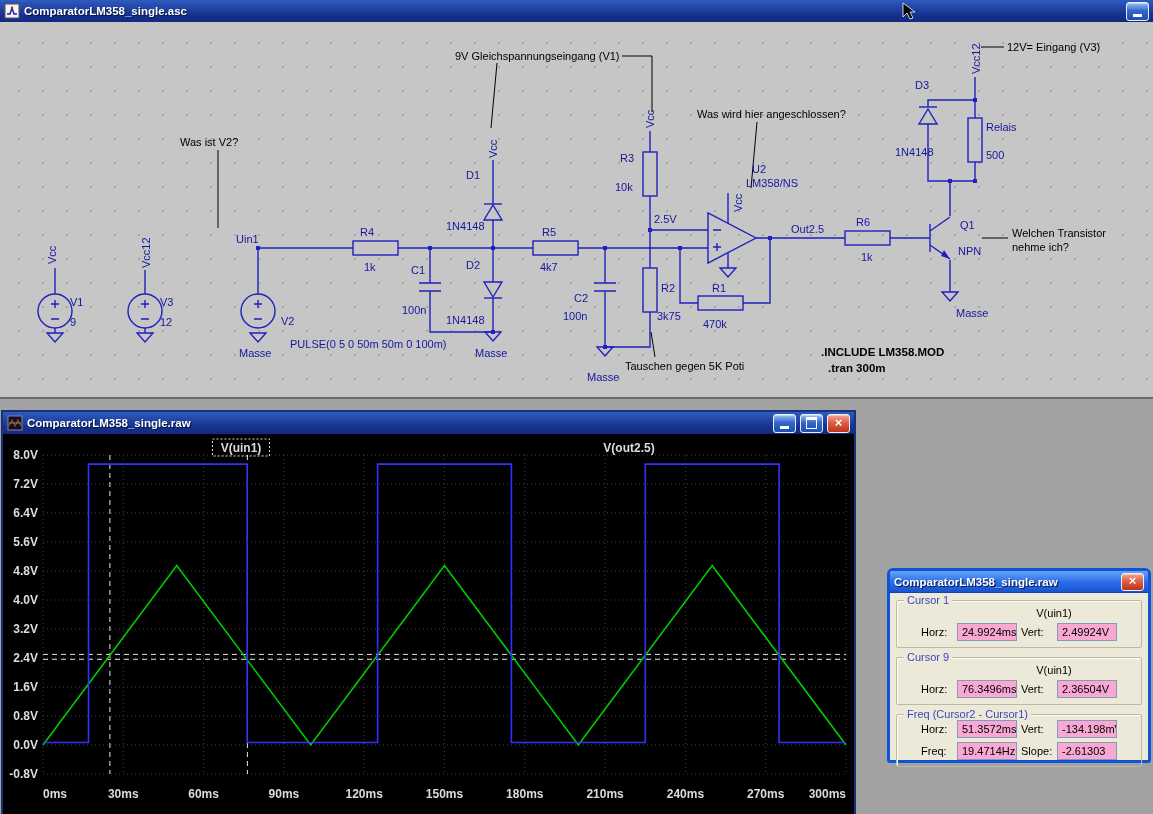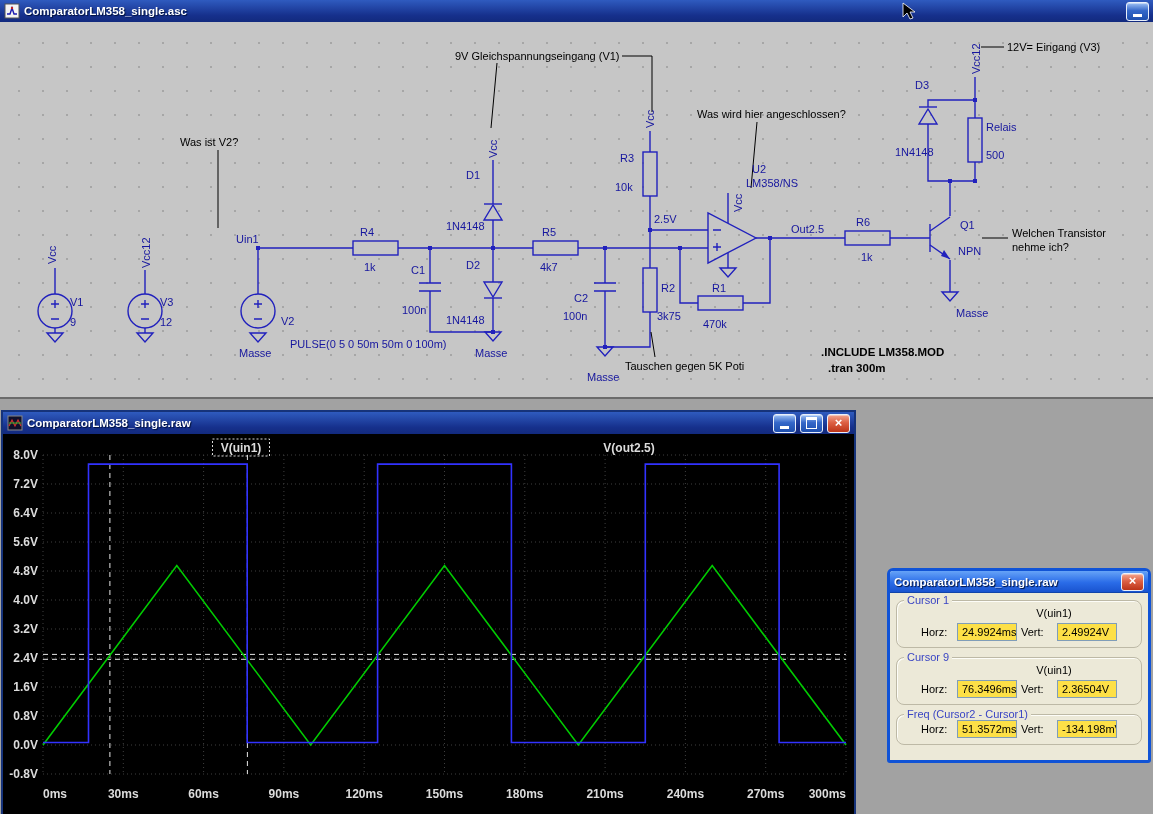--- a/index.html
+++ b/index.html
@@ -48,7 +48,7 @@
      border-bottom:1px solid #1144aa;border-radius:3px 3px 0 0;height:21px;}
   #cursor-dialog .tb-btn{width:18px;height:16px;}
   #dialog-groups{padding:7px 6px 4px 6px;}
-  .group{position:relative;border:1px solid #bdb9a6;border-radius:8px;margin-bottom:9px;padding:3px 0 4px 0;
+  .group{position:relative;border:1px solid #bdb9a6;border-radius:2px;margin-bottom:9px;padding:3px 0 4px 0;
          box-shadow:inset 1px 1px 0 #fdfdf8;}
   .group-title{position:absolute;top:-7px;left:7px;background:#ece9d8;padding:0 3px;
                color:#3a45c4;font-size:11px;line-height:12px;}

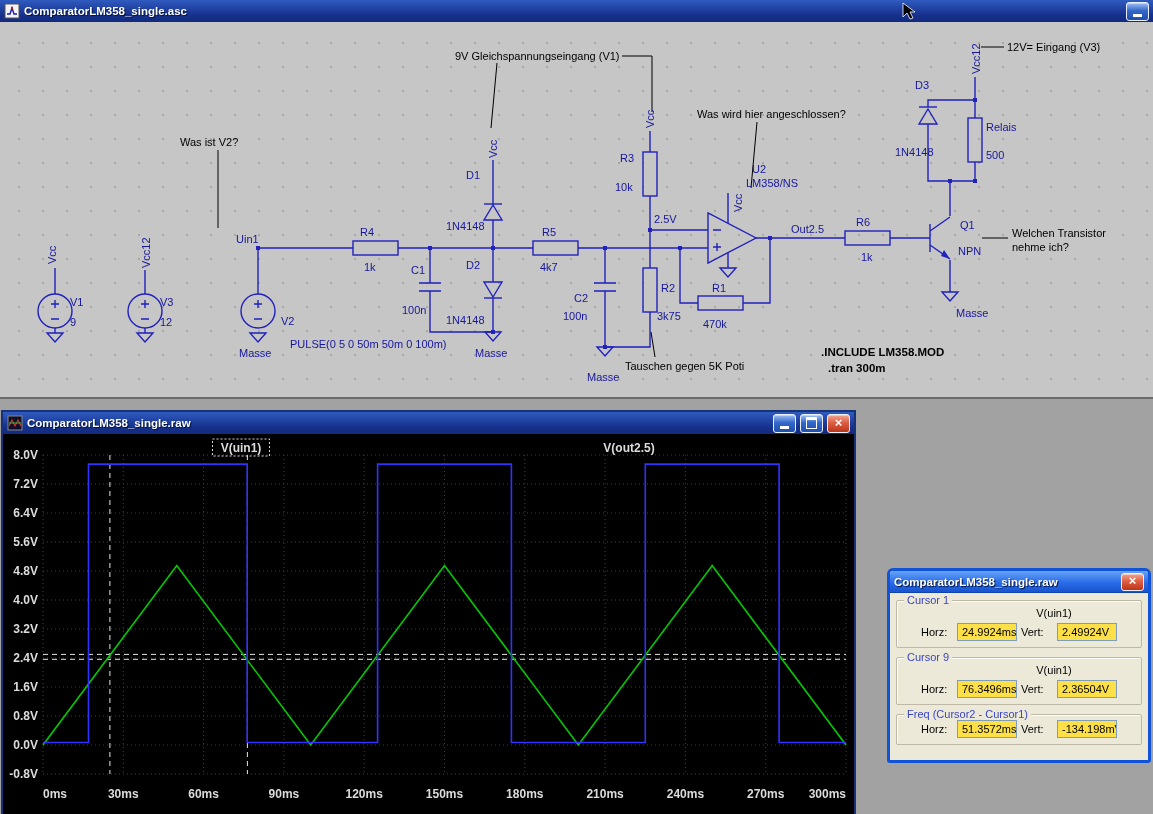--- a/index.html
+++ b/index.html
@@ -55,7 +55,7 @@
   .sig{text-align:center;font-size:11px;color:#000;padding:3px 0 2px 70px;}
   .row{display:flex;align-items:center;gap:4px;padding:2px 24px;}
   .lab{width:32px;font-size:11px;color:#000;flex:0 0 32px;}
-  .val{flex:1;background:#fde047;border:1px solid #7f9db9;font-size:11px;color:#000;
+  .val{flex:1;background:#f9a8d4;border:1px solid #7f9db9;font-size:11px;color:#000;
        padding:1px 4px;height:14px;line-height:14px;white-space:nowrap;overflow:hidden;}
 
   

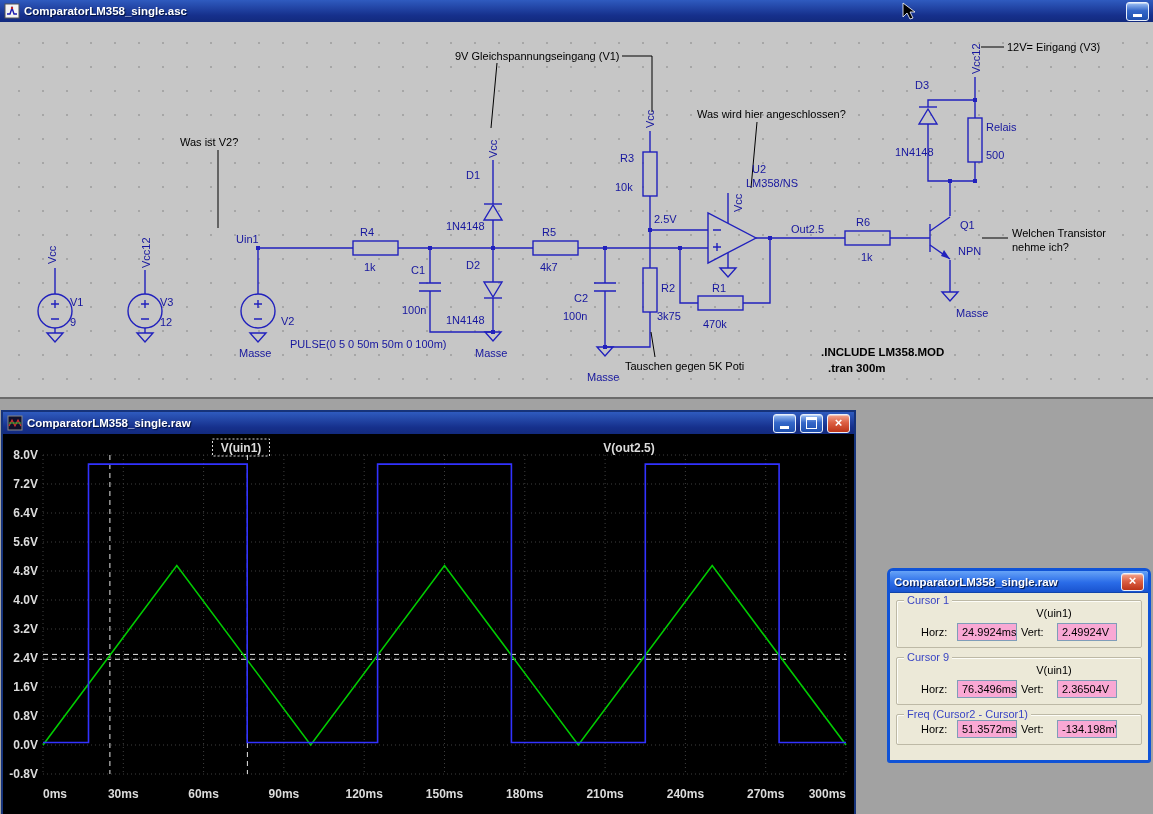--- a/index.html
+++ b/index.html
@@ -373,6 +373,12 @@
           <span class="lab">Vert:</span>
           <span class="val">-134.198mV</span>
         </div>
+        <div class="row">
+          <span class="lab">Freq:</span>
+          <span class="val">19.4714Hz</span>
+          <span class="lab">Slope:</span>
+          <span class="val">-2.61303</span>
+        </div>
       </div>
     </div>
 </div>

